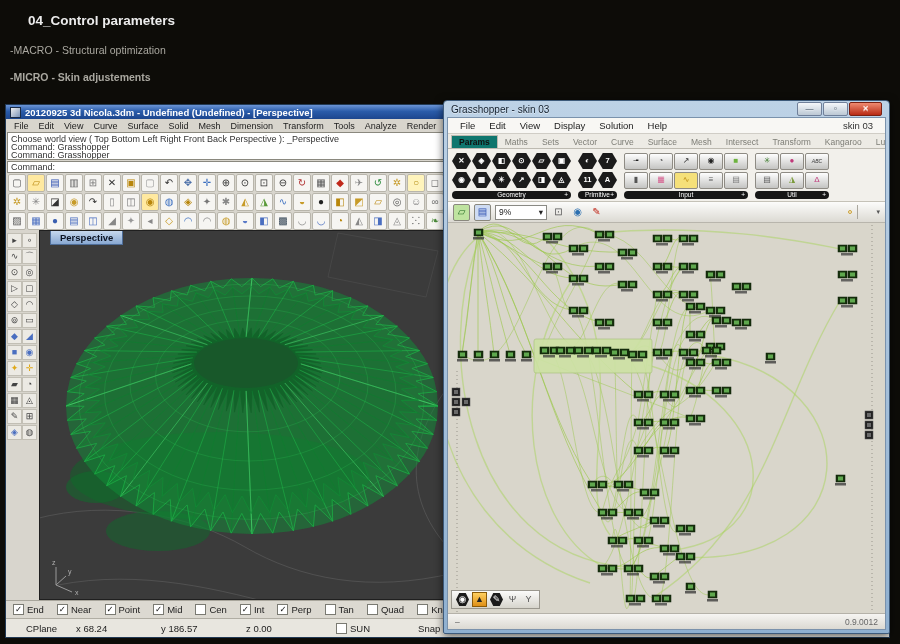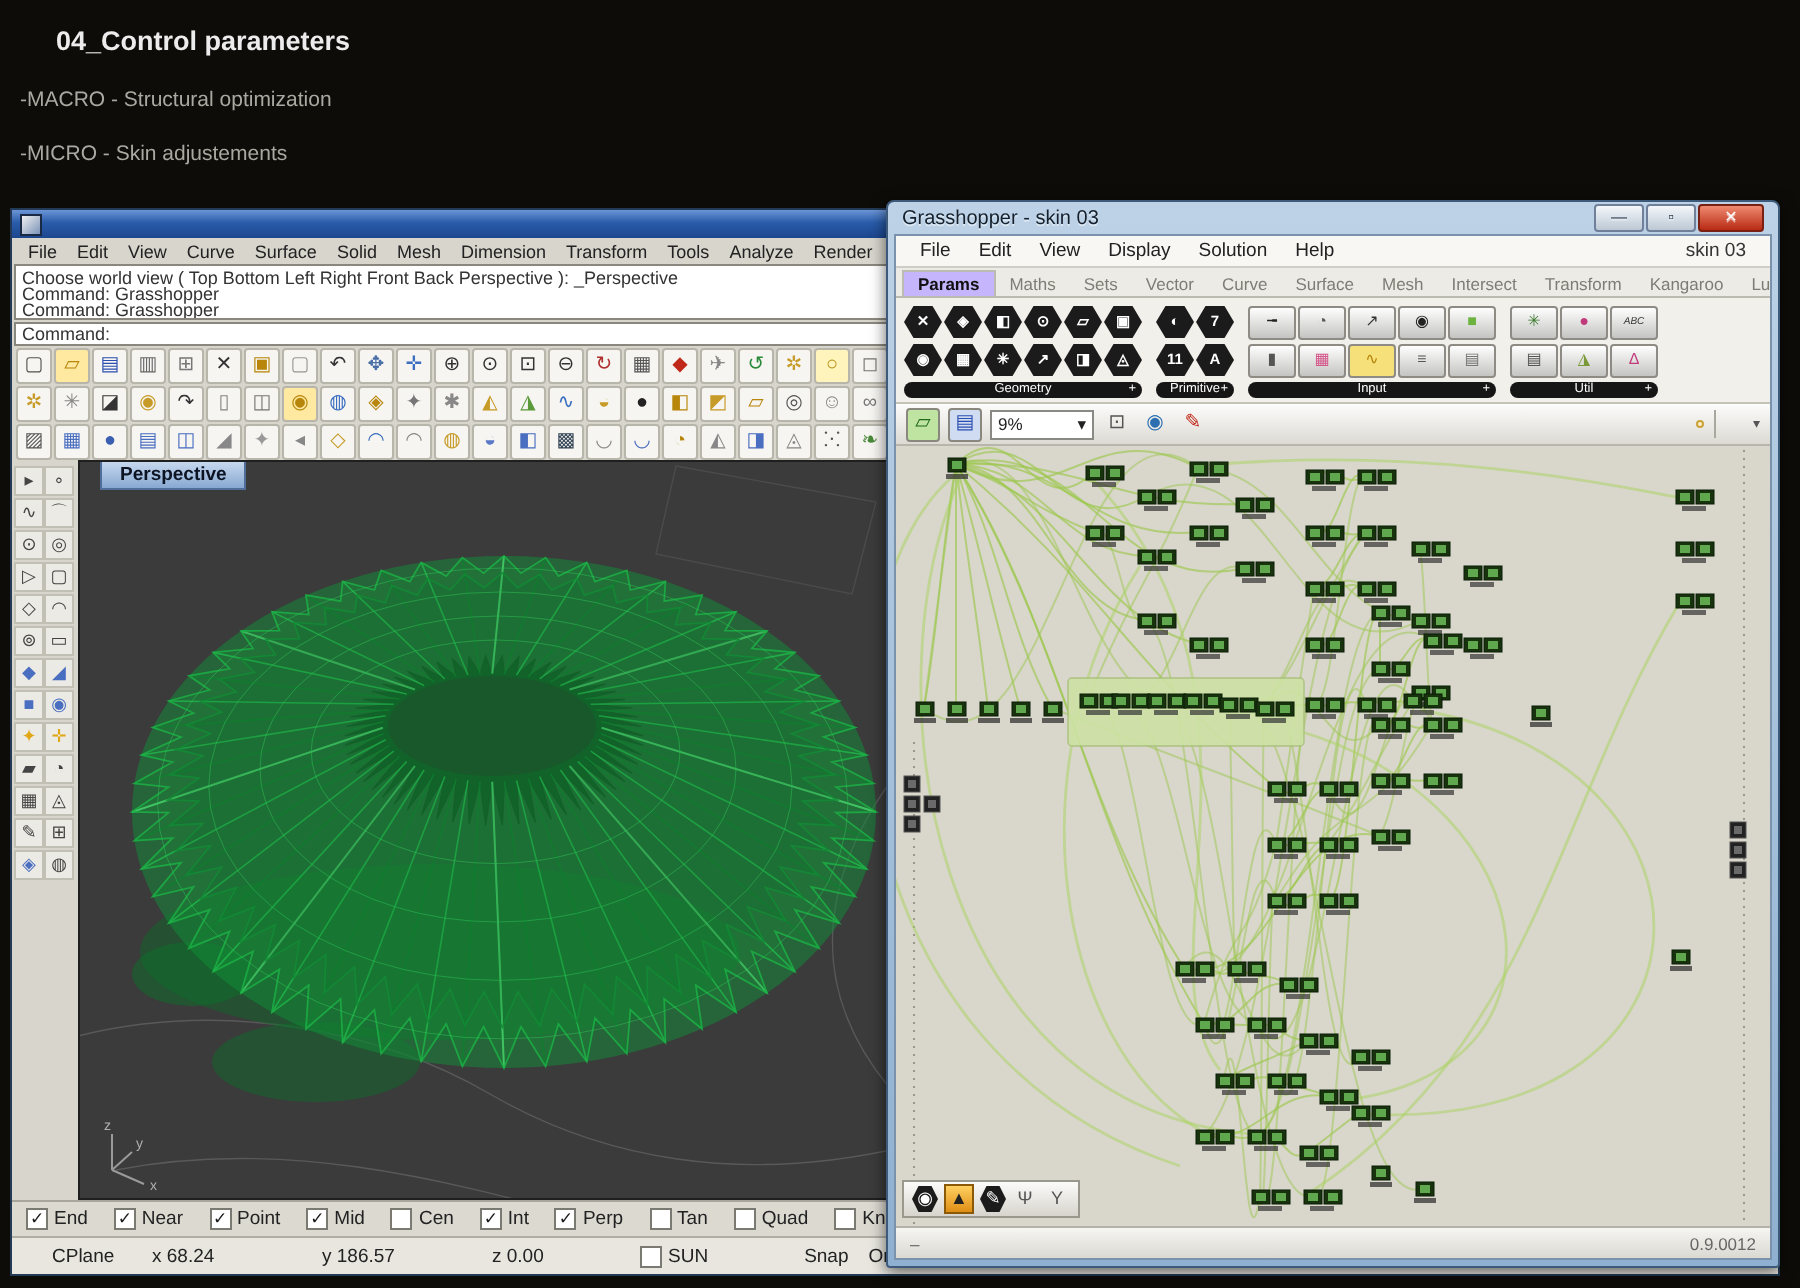--- a/index.html
+++ b/index.html
@@ -76,7 +76,7 @@
 <div class="stage">
   <div class="slide-title">04_Control parameters</div>
   <div class="slide-b" style="left:10px;top:44px;">-MACRO - Structural optimization</div>
-  <div class="slide-b" style="left:10px;top:71px;">-MICRO - Skin adjustements</div>
+  <div class="slide-b" style="left:10px;top:71px;font-weight:bold;">-MICRO - Skin adjustements</div>
 
   <div class="rhino">
     <div class="r-title">

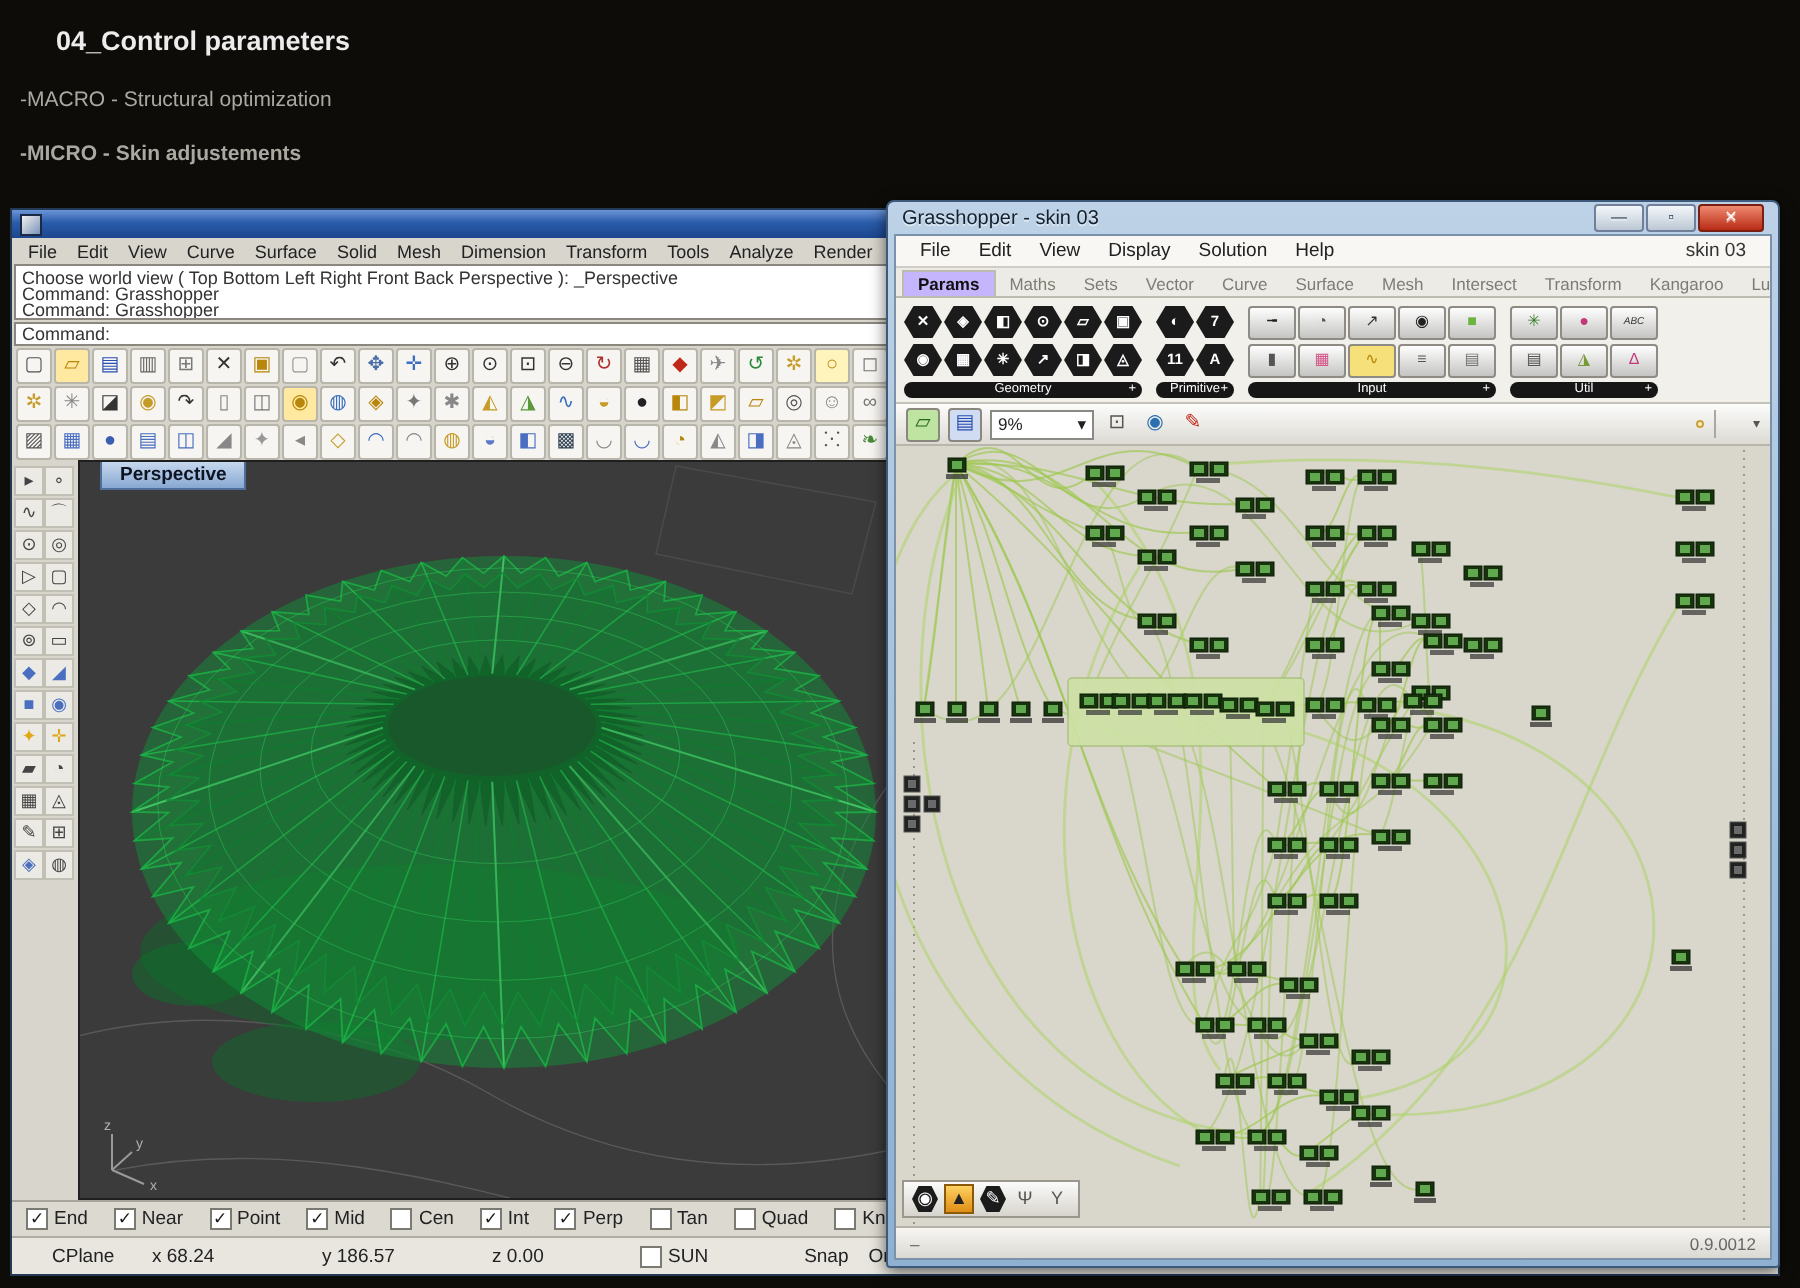--- a/index.html
+++ b/index.html
@@ -81,6 +81,7 @@
   <div class="rhino">
     <div class="r-title">
       <span class="r-appico"></span>
+      <span>20120925 3d Nicola.3dm - Undefined (Undefined) - [Perspective]</span>
     </div>
     <div class="r-menu" id="r-menu">
         <span>File</span>

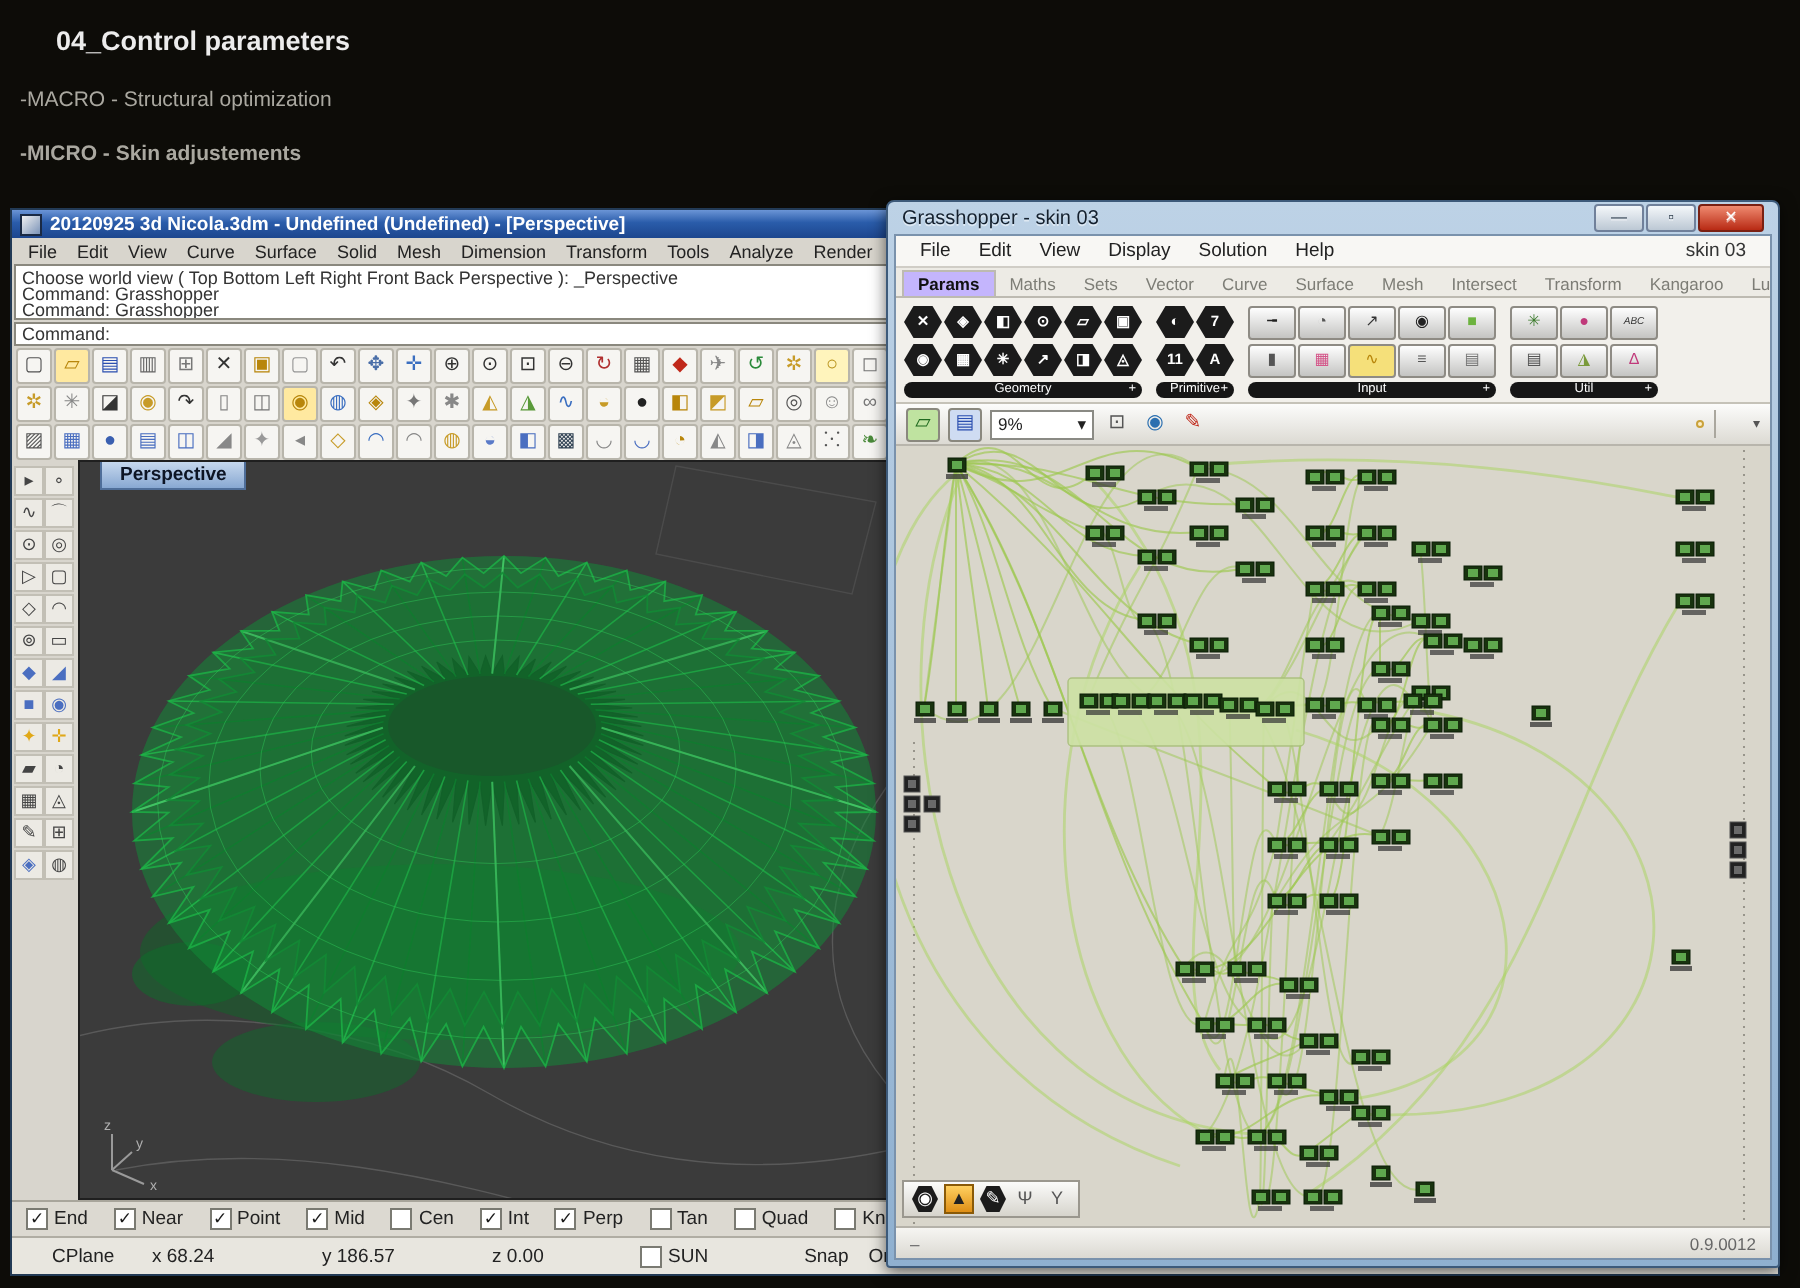--- a/index.html
+++ b/index.html
@@ -41,7 +41,7 @@
   .g-doc{margin-left:auto;color:#333;padding-right:2px;}
   .g-tabs{height:14px;flex:none;display:flex;align-items:flex-end;font-size:8.5px;color:#7d7d76;background:#edebe5;padding:0 3px;border-bottom:1px solid #bdbab1;white-space:nowrap;overflow:hidden;}
   .g-tab{padding:1px 7px 1px;}
-  .g-tab.active{background:#c4b5fd;border:1px solid #bdbab1;border-bottom:none;color:#111;font-weight:bold;margin-top:30px;}
+  .g-tab.active{background:#0f766e;border:1px solid #bdbab1;border-bottom:none;color:#111;font-weight:bold;margin-top:30px;}
   .g-palette{height:49px;flex:none;background:#f2f0eb;border-bottom:1px solid #c5c2b8;display:flex;gap:7px;padding:3px 4px 0;align-items:flex-start;overflow:hidden;}
   .pgroup{display:flex;flex-direction:column;}
   .pgrid{display:grid;grid-auto-flow:column;grid-template-rows:18px 18px;gap:1px;justify-content:start;align-items:center;}

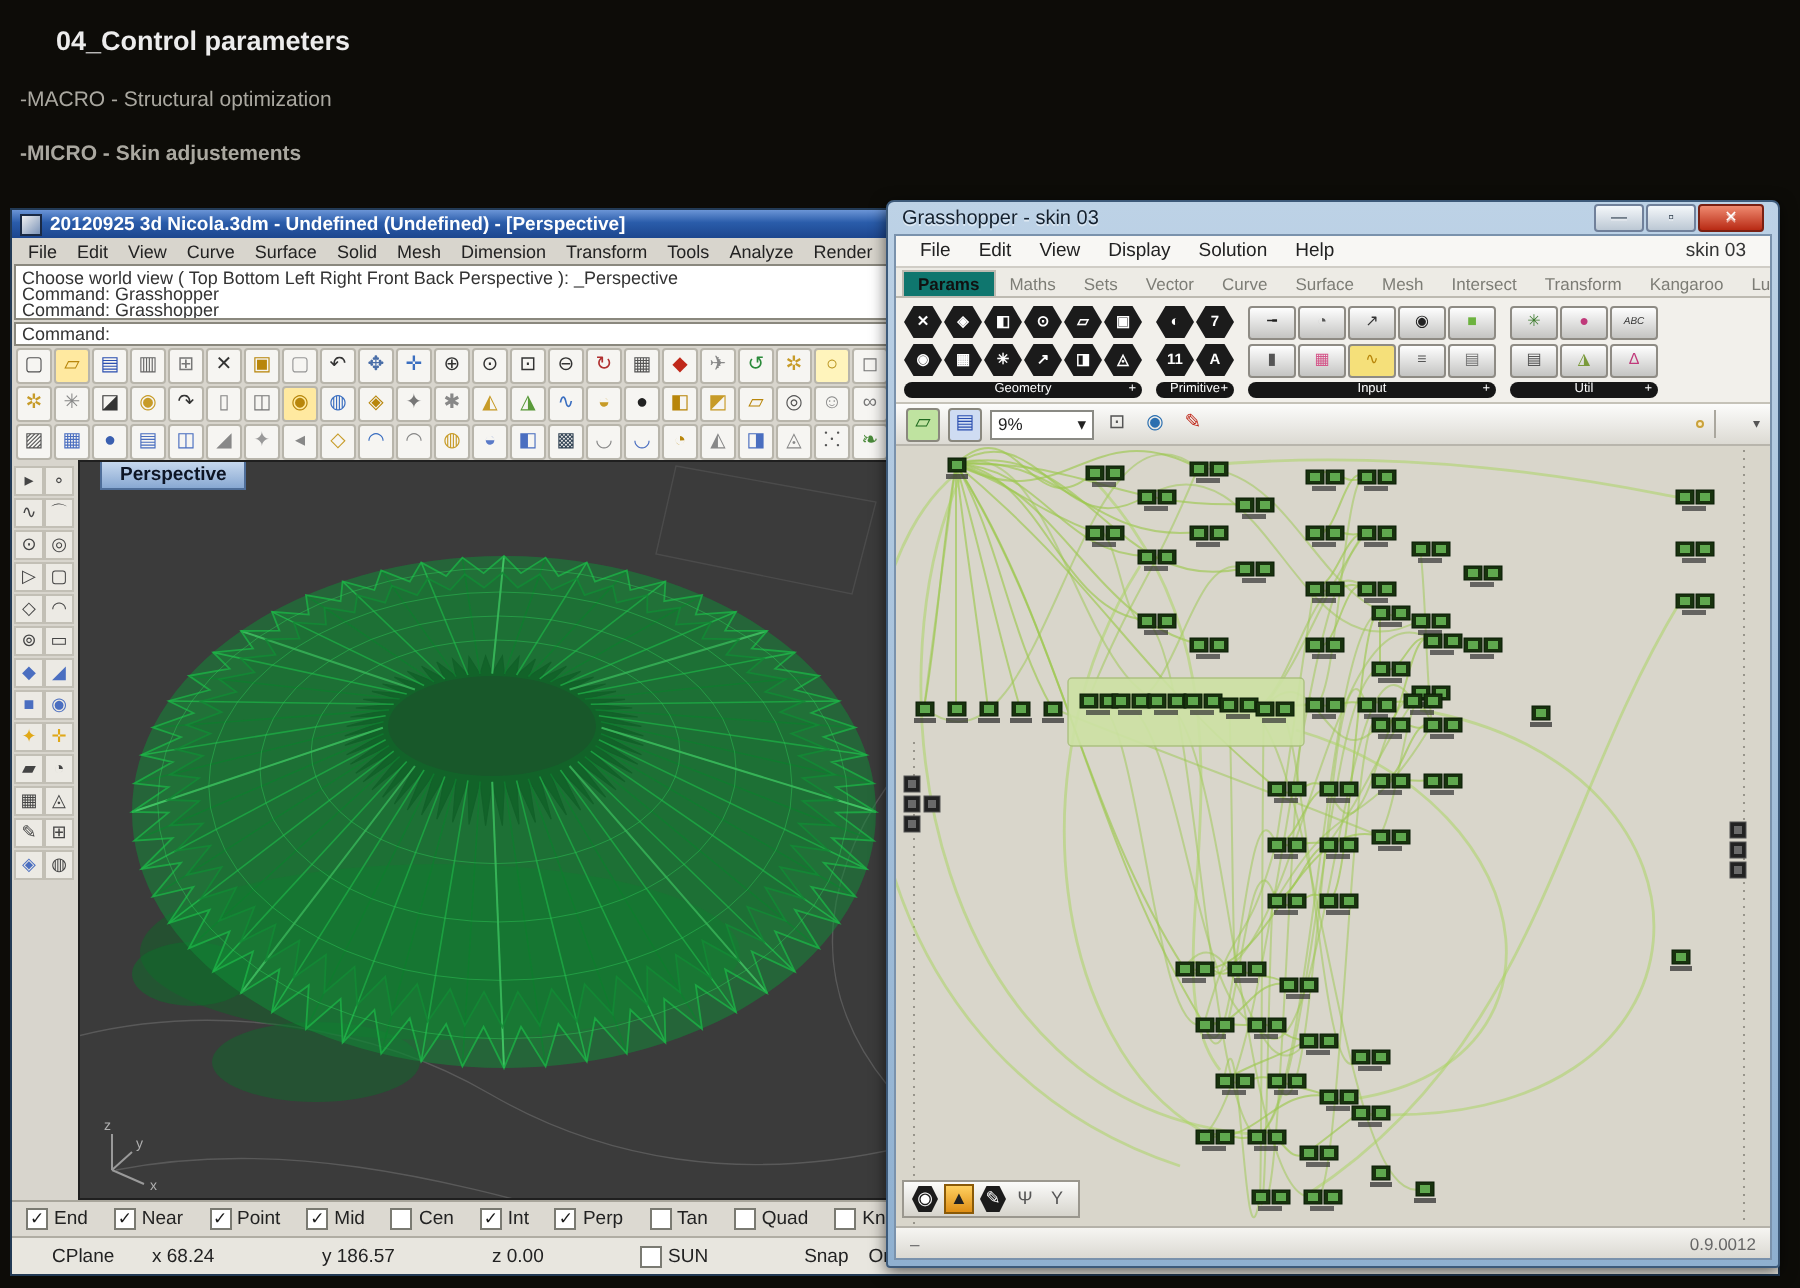--- a/index.html
+++ b/index.html
@@ -362,7 +362,7 @@
         <span class="st-c" style="width: 85px; margin-left: 0px;">x 68.24</span>
         <span class="st-c" style="width: 85px; margin-left: 0px;">y 186.57</span>
         <span class="st-c" style="width: 70px; margin-left: 0px;">z 0.00</span>
-        <span class="os-item st-c" style="margin-left: 4px;">
+        <span class="os-item st-c" style="margin-left: 20px;">
           <span class="cb"></span>
           <span>SUN</span>
         </span>

